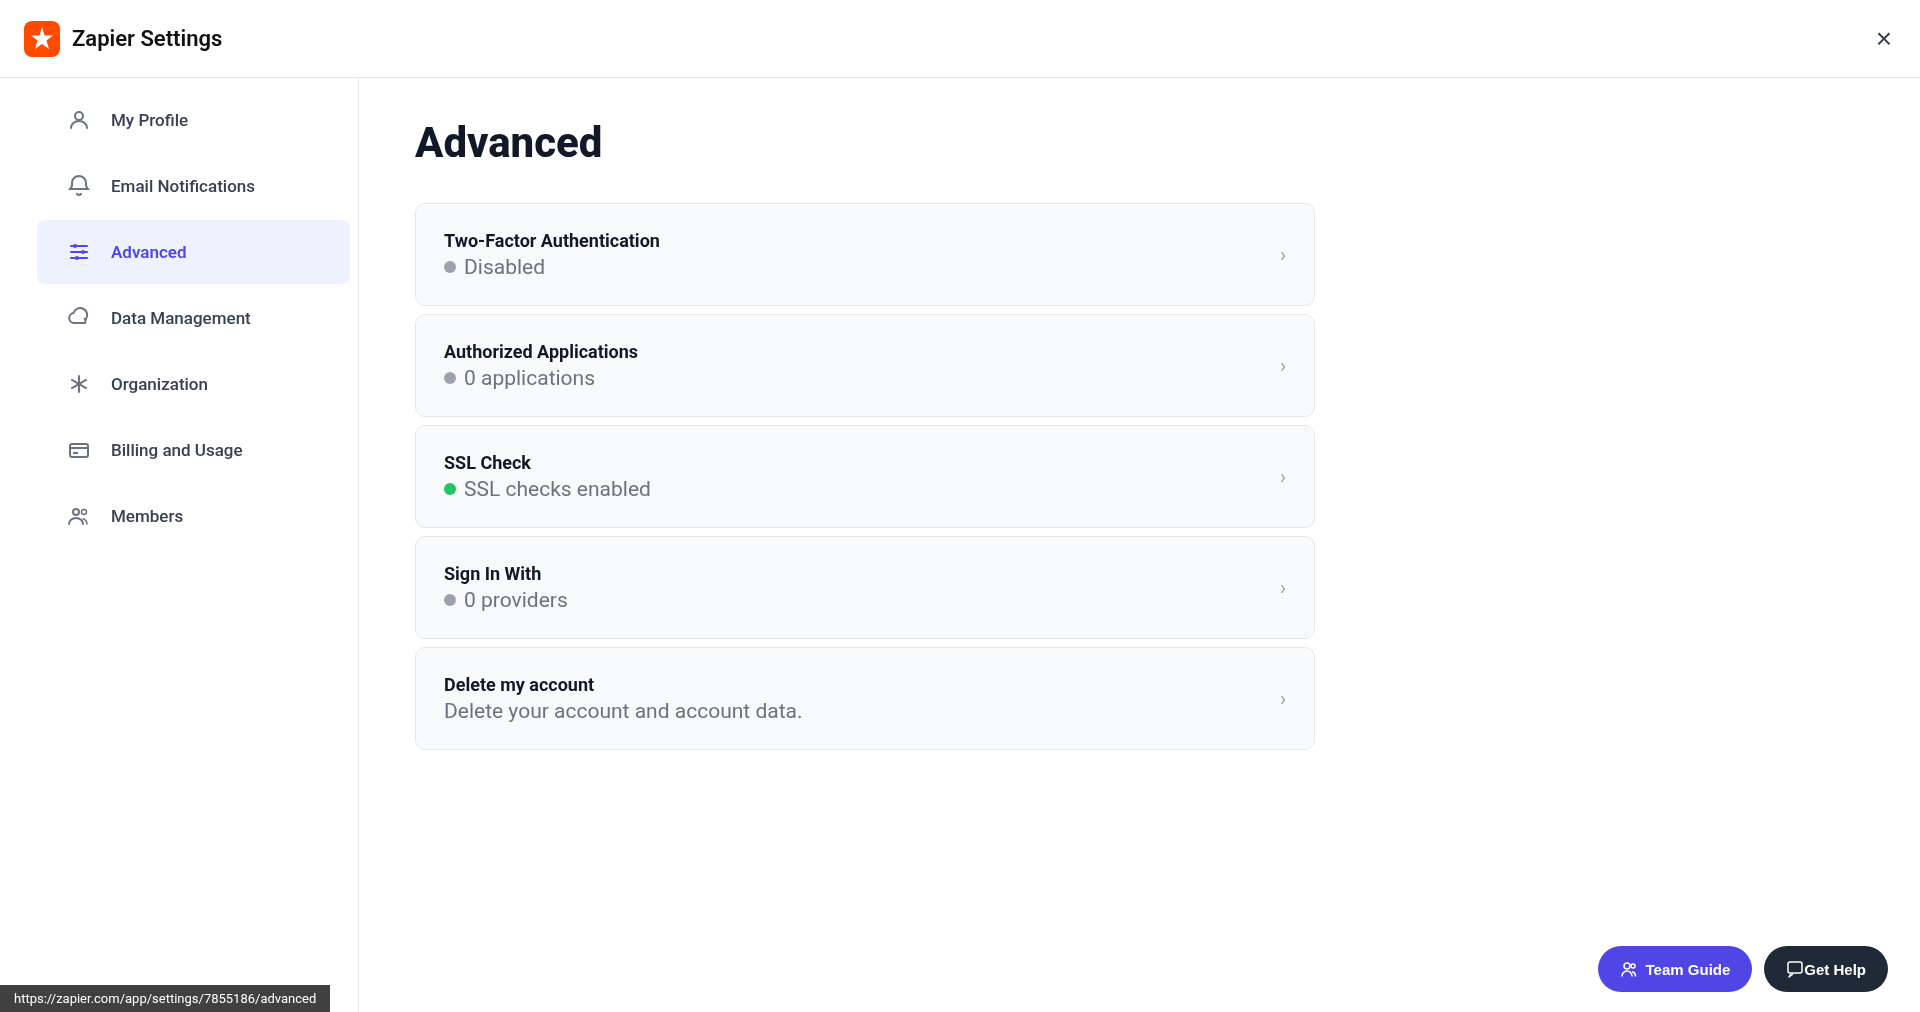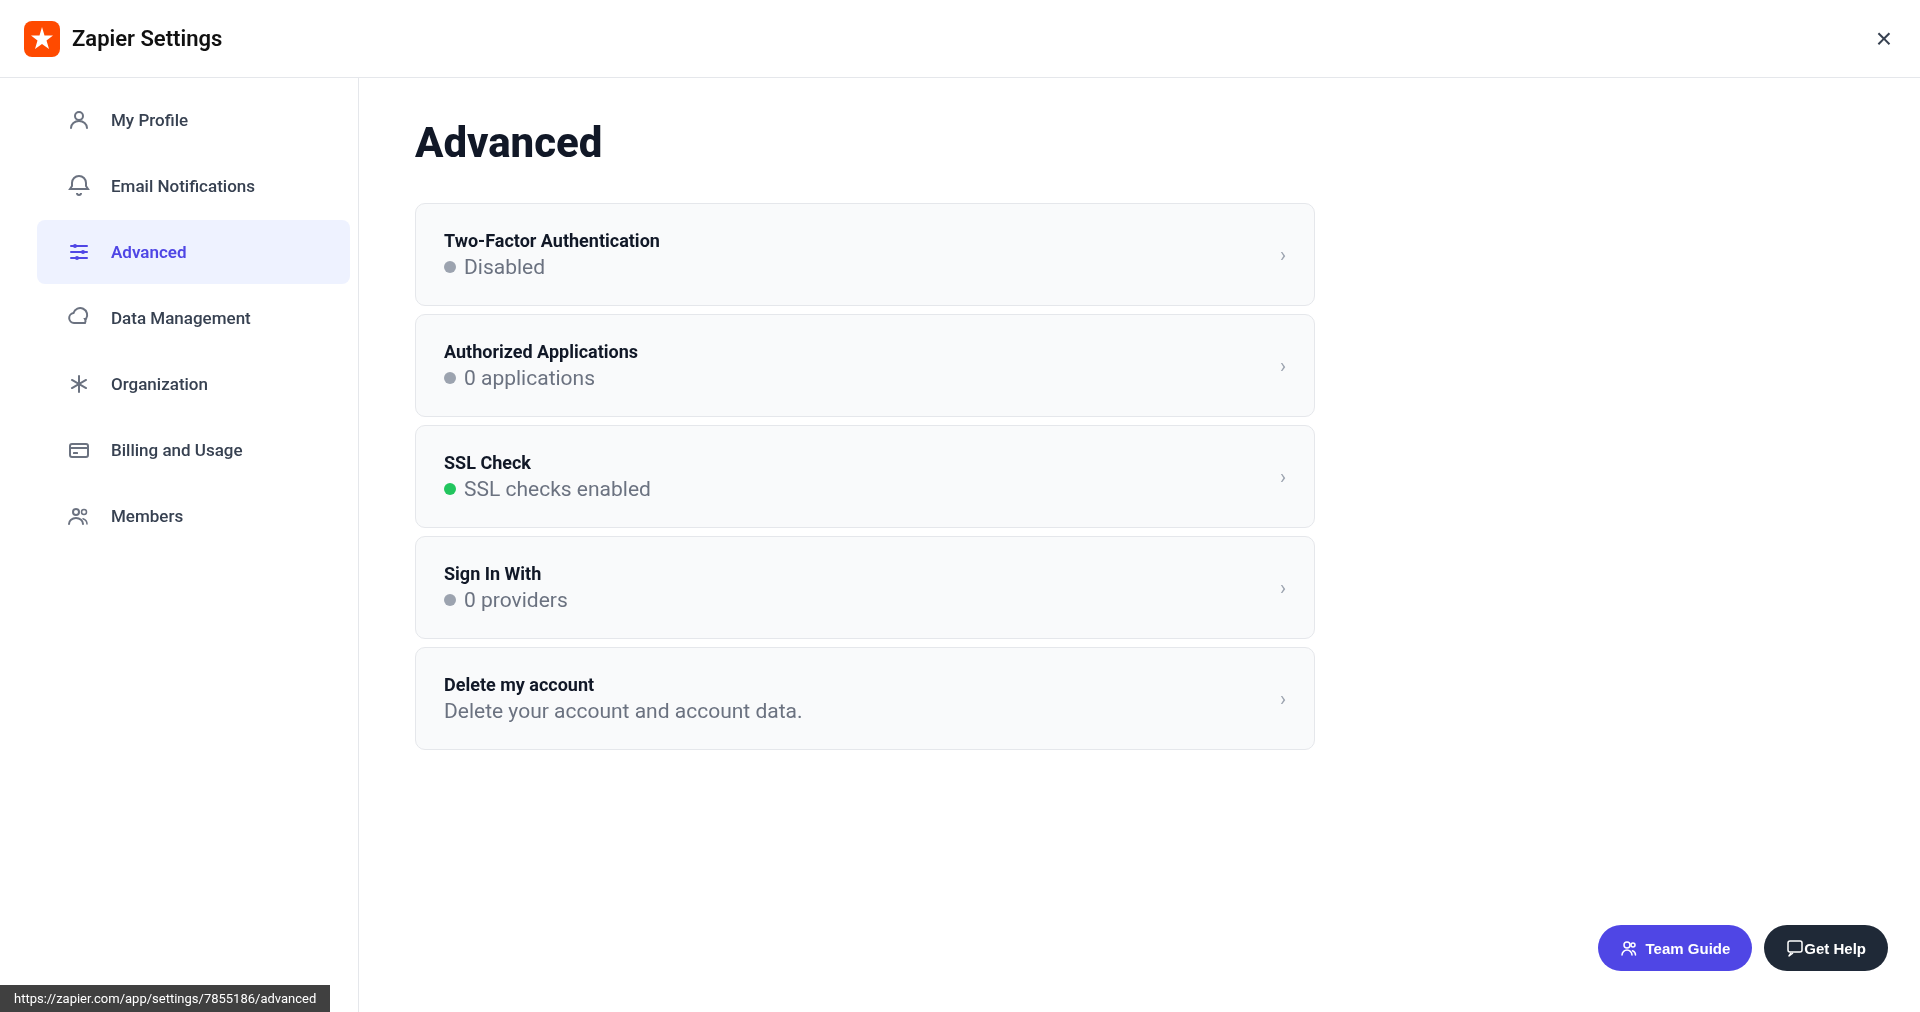--- a/index.html
+++ b/index.html
@@ -199,7 +199,7 @@
     
     .floating-buttons {
       position: fixed;
-      bottom: 41px;
+      bottom: 20px;
       right: 32px;
       display: flex;
       gap: 12px;

